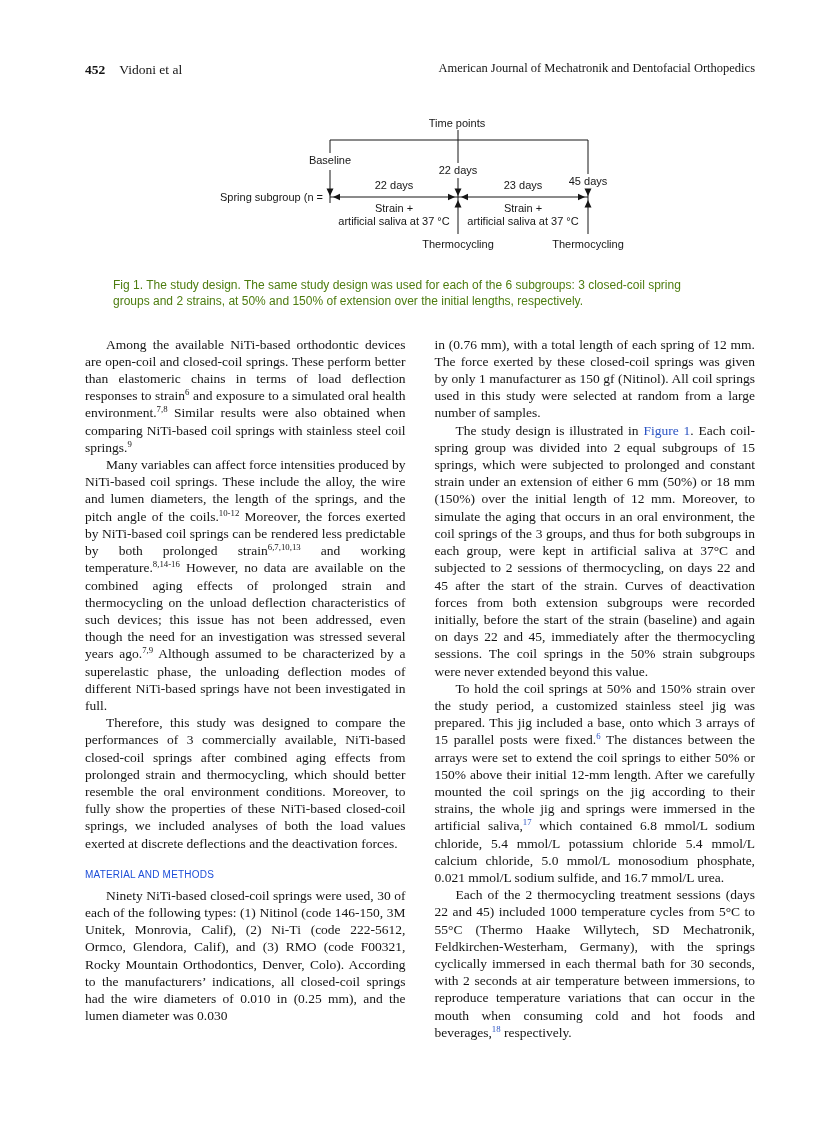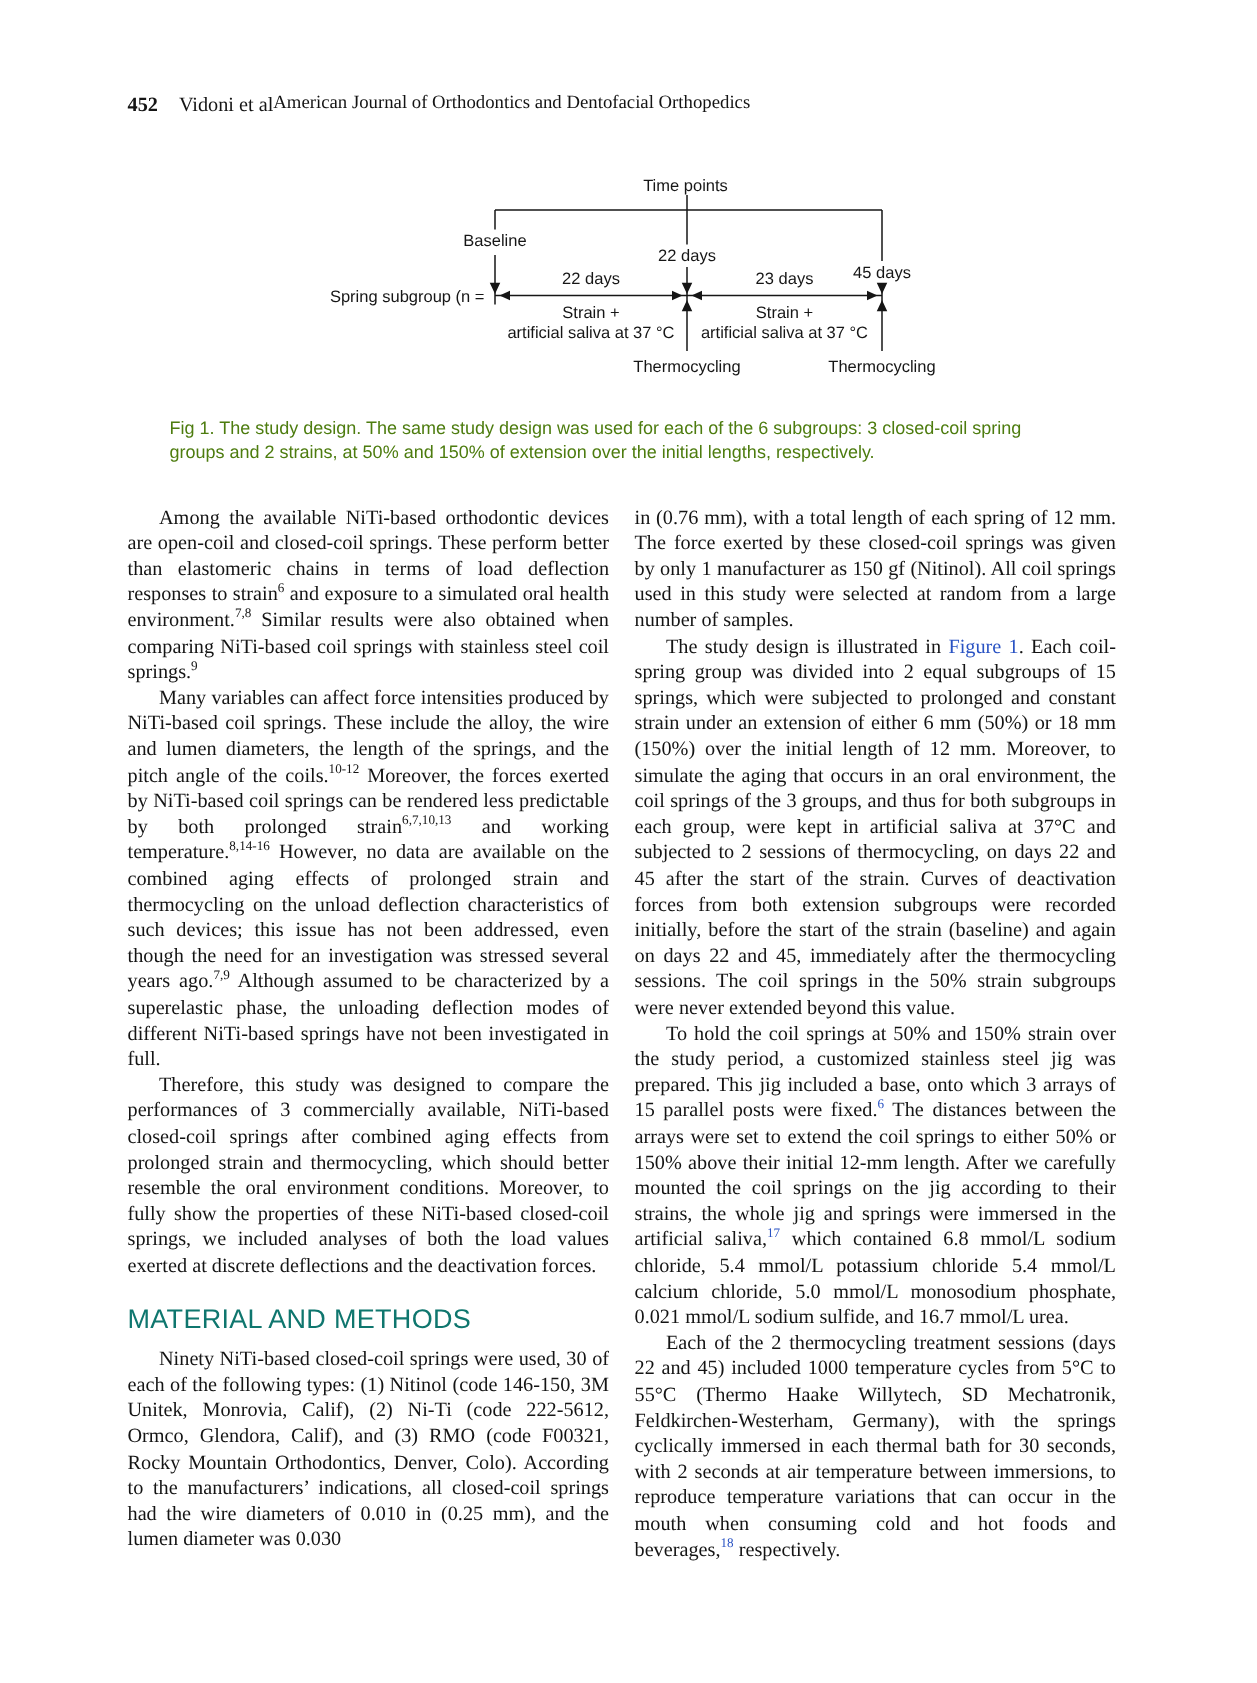--- a/index.html
+++ b/index.html
@@ -14,7 +14,7 @@
   .page { padding: 60px 83px 0 85px; }
 
   
-  .running-head { display: flex; justify-content: flex-start; align-items: flex-start; }
+  .running-head { display: flex; justify-content: space-between; align-items: flex-start; }
   .head-left { font-size: 13.5px; padding-top: 2px; }
   .page-num { font-weight: bold; margin-right: 14px; }
   .head-right { text-align: right; font-size: 12.5px; line-height: 1.38; }

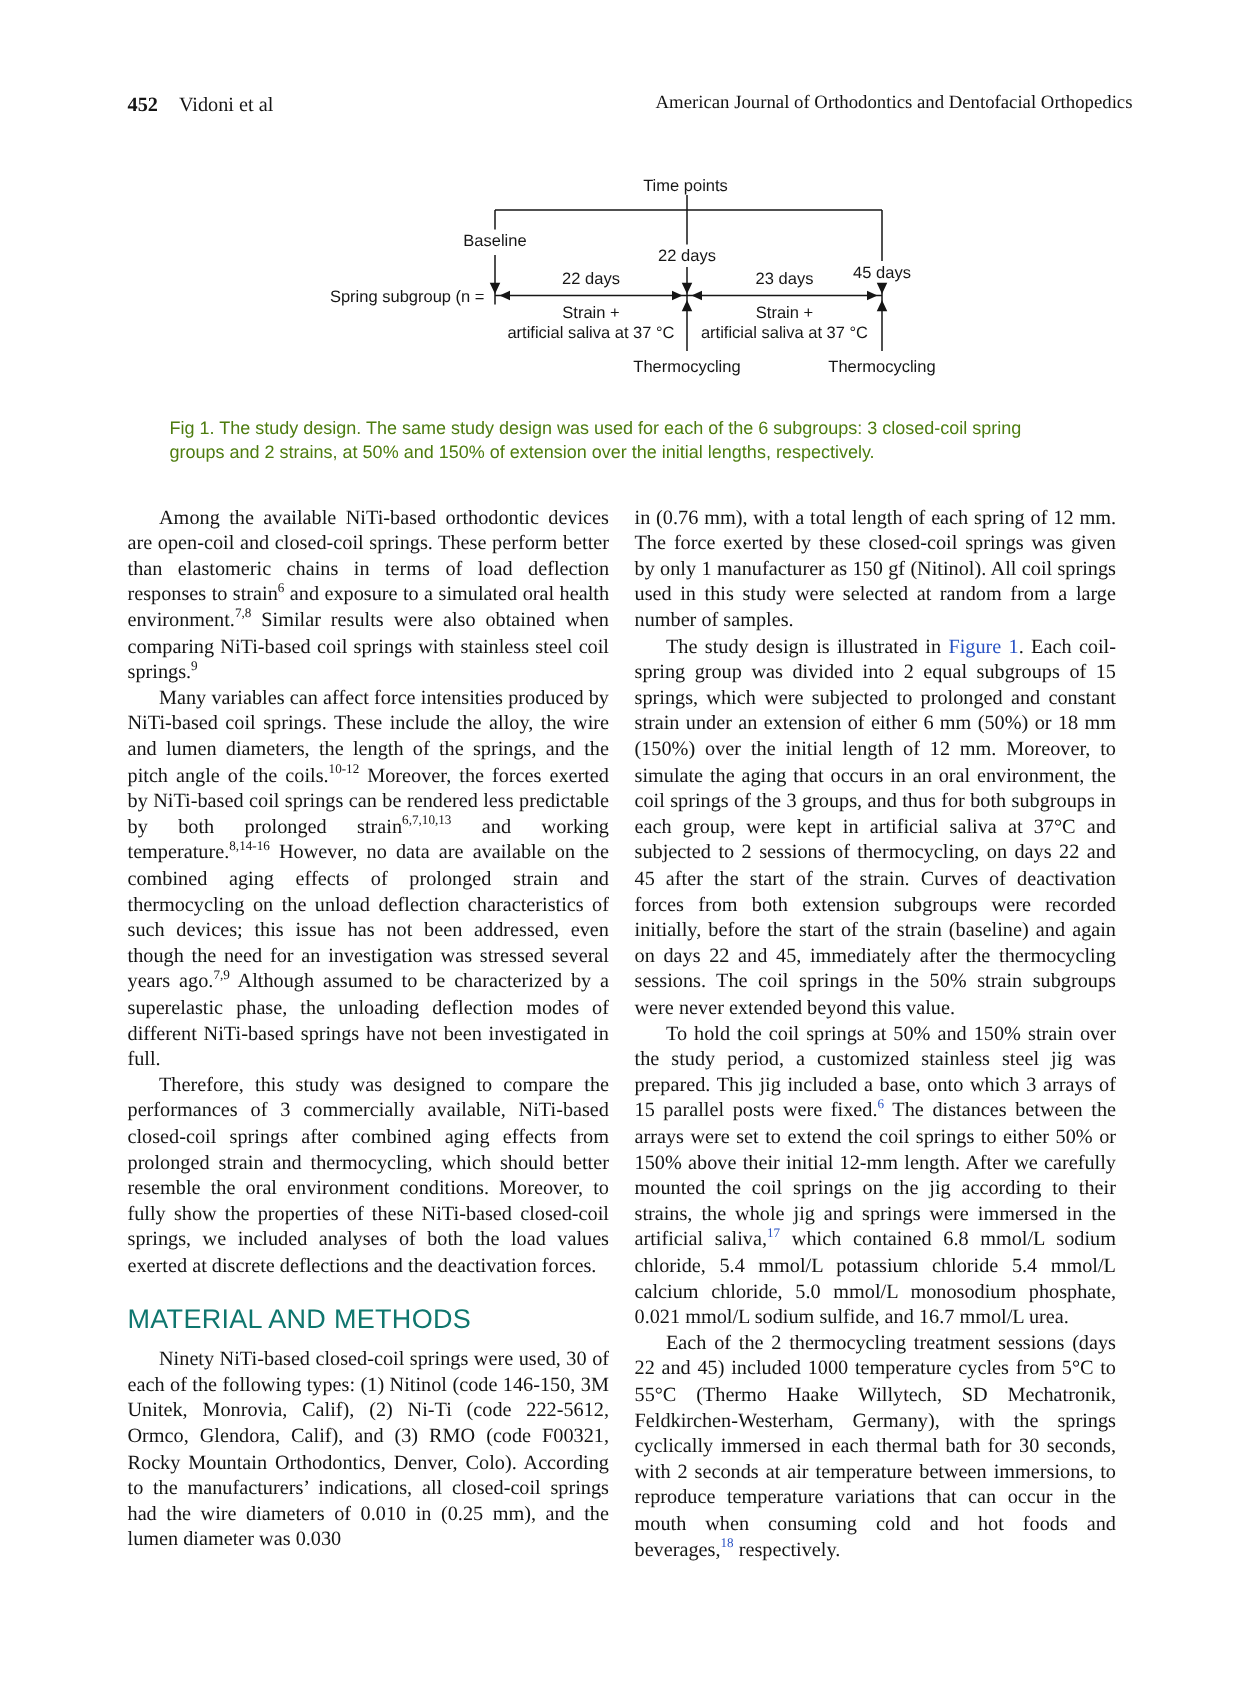--- a/index.html
+++ b/index.html
@@ -61,7 +61,7 @@
       <span class="page-num">452</span><span class="authors">Vidoni et al</span>
     </div>
     <div class="head-right">
-      <div>American Journal of Orthodontics and Dentofacial Orthopedics</div>
+      <div>American Journal of Mechatronik and Dentofacial Orthopedics</div>
     </div>
   </header>
 

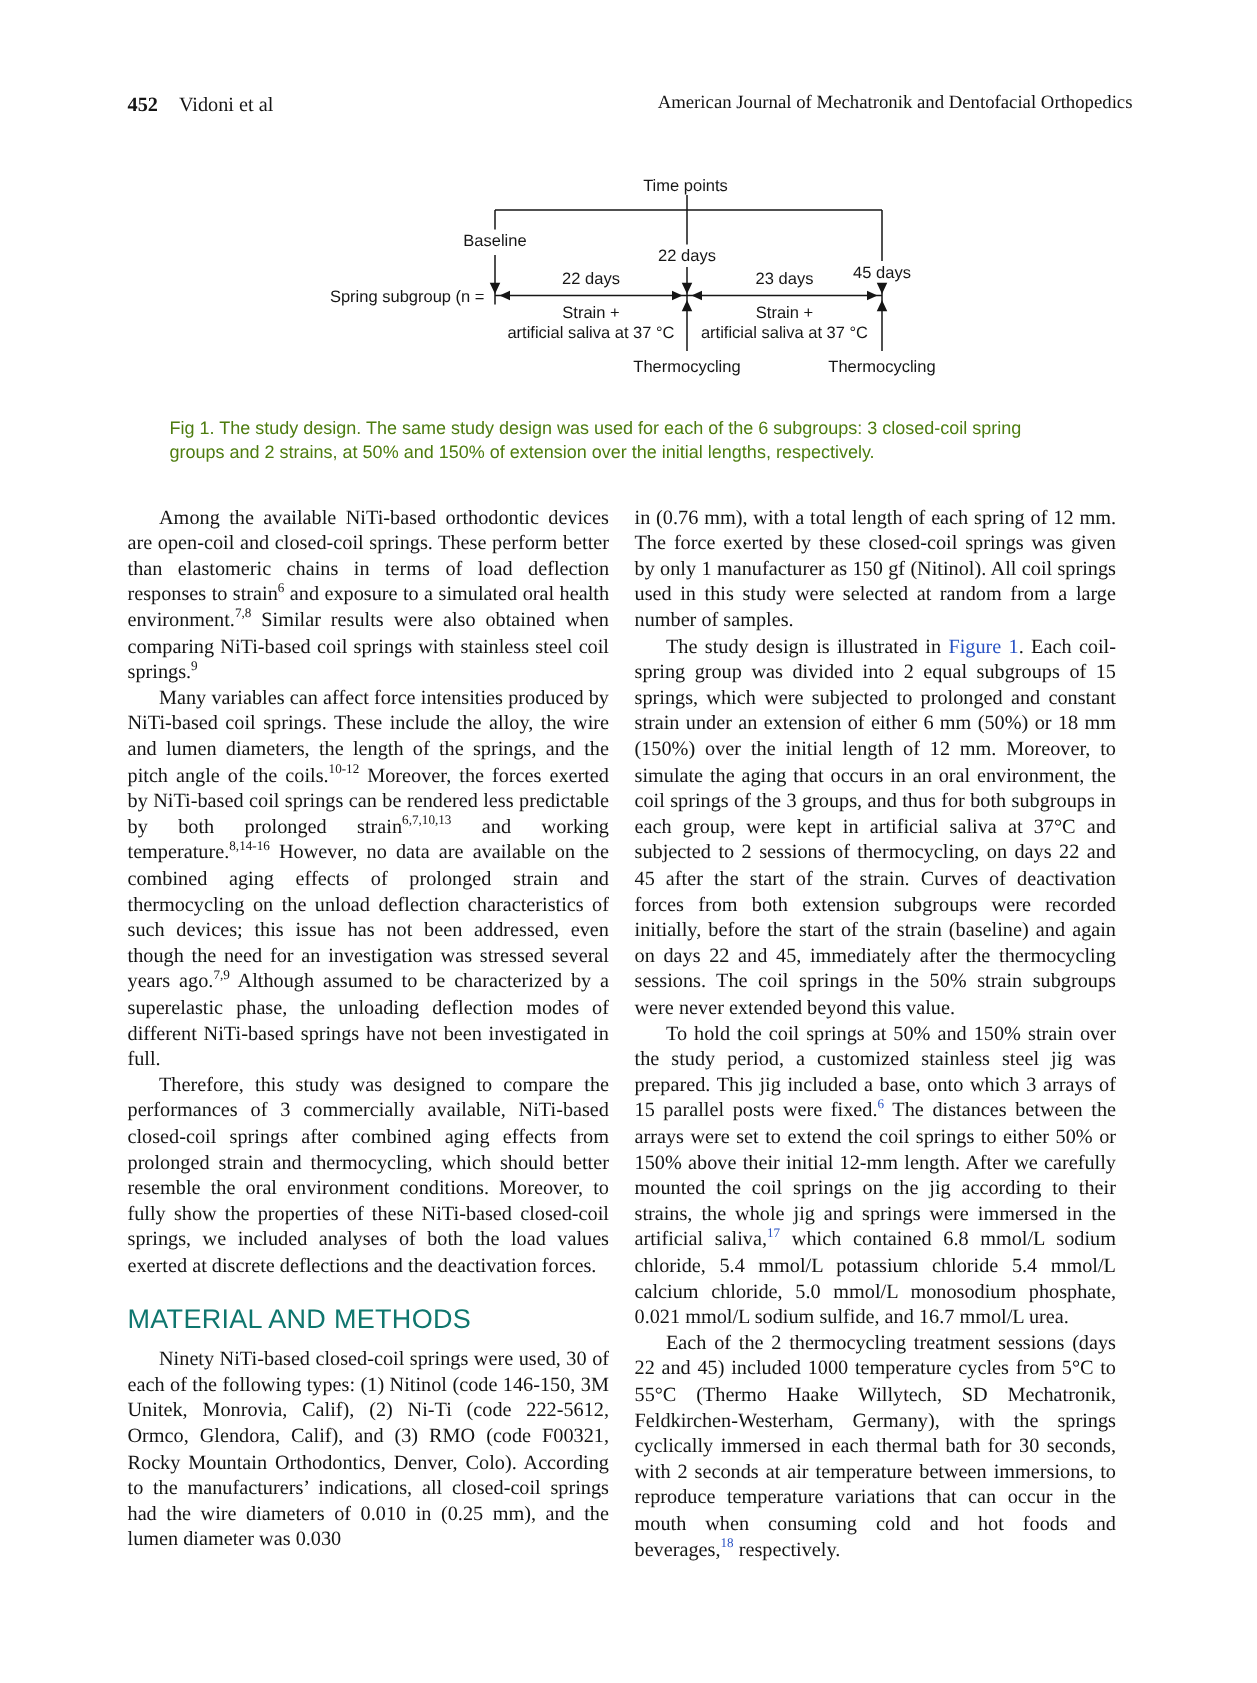--- a/index.html
+++ b/index.html
@@ -36,7 +36,7 @@
   }
 
   
-  .columns { display: flex; gap: 17px; margin-top: 26px; }
+  .columns { display: flex; gap: 29px; margin-top: 26px; }
   .column { width: 321px; }
   .column p {
     font-size: 13.5px; line-height: 17.2px;

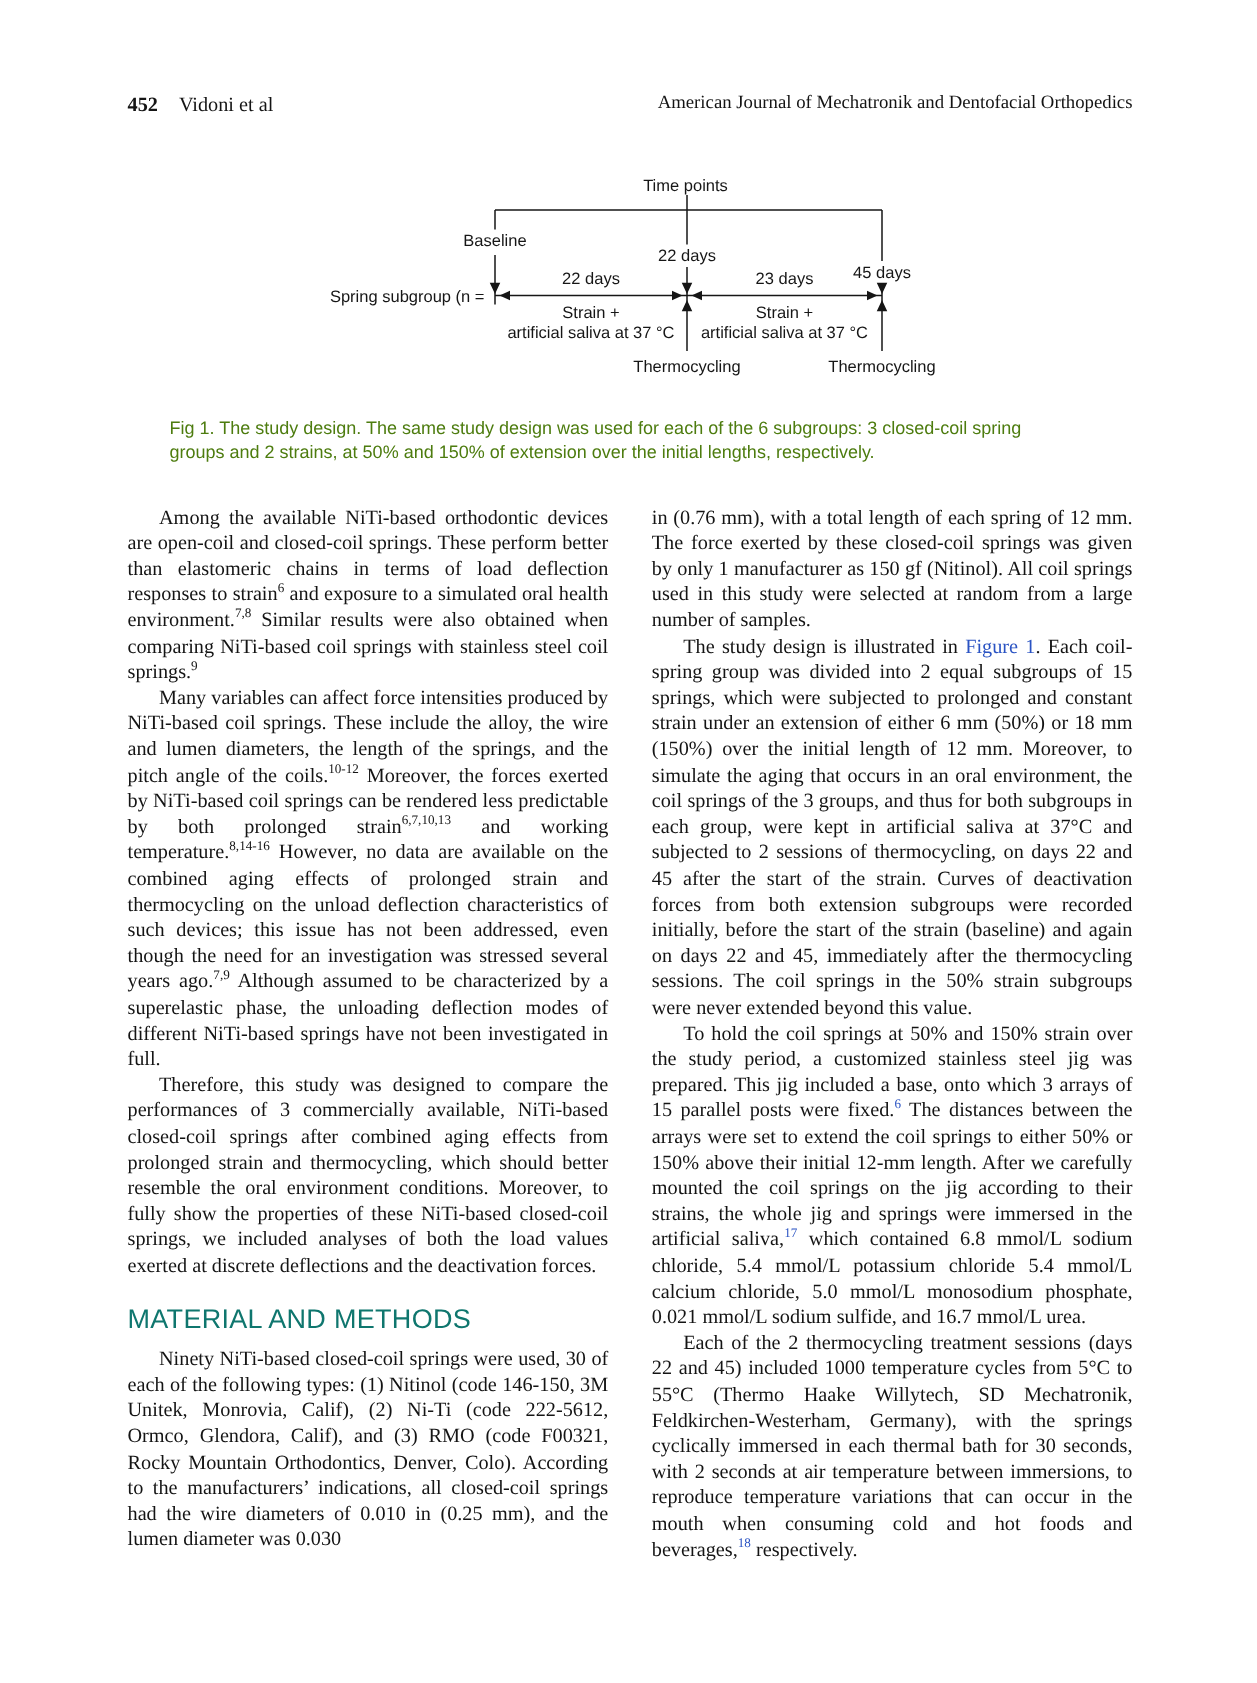--- a/index.html
+++ b/index.html
@@ -45,8 +45,8 @@
   .column p.indent { text-indent: 21px; }
   .section-heading {
     font-family: "Liberation Sans", "DejaVu Sans", sans-serif;
-    font-size: 18px; font-weight: 400; letter-spacing: 0.2px;
-    color: #0f766e; margin: 17px 0 7px 0;
+    font-size: 10px; font-weight: 400; letter-spacing: 0.2px;
+    color: #1d4ed8; margin: 17px 0 7px 0;
   }
   sup { font-size: 0.65em; line-height: 0; vertical-align: super; }
   .link { color: var(--link); text-decoration: none; cursor: pointer; }

